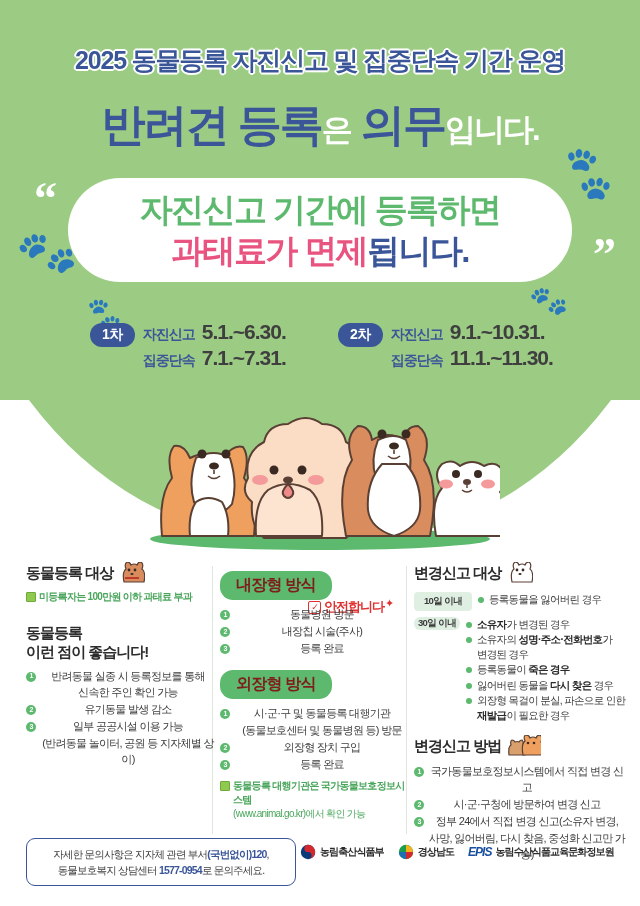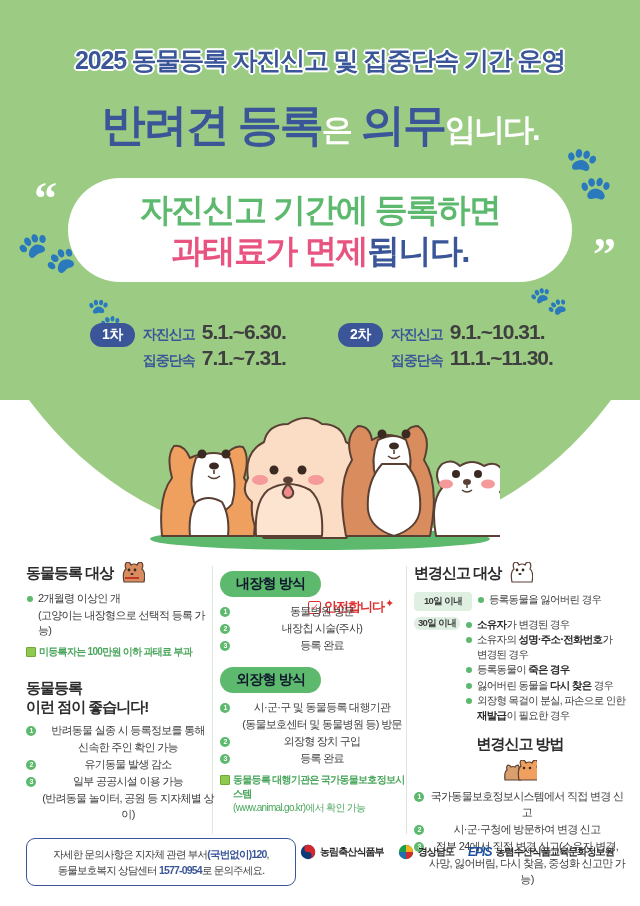--- a/index.html
+++ b/index.html
@@ -140,8 +140,8 @@
   .note .reg{font-weight:normal;color:#4aa65c;}
 
   .gpill{
-    display:inline-block;background:#5cb96d;color:#0f172a;border-radius:13px;
-    padding:4px 16px;font-size:14px;font-weight:bold;letter-spacing:-.8px;
+    display:inline-block;background:#5cb96d;color:#7f1d1d;border-radius:13px;
+    padding:4px 16px;font-size:16px;font-weight:bold;letter-spacing:-.8px;
     margin-top:9px;
   }
   .safe{

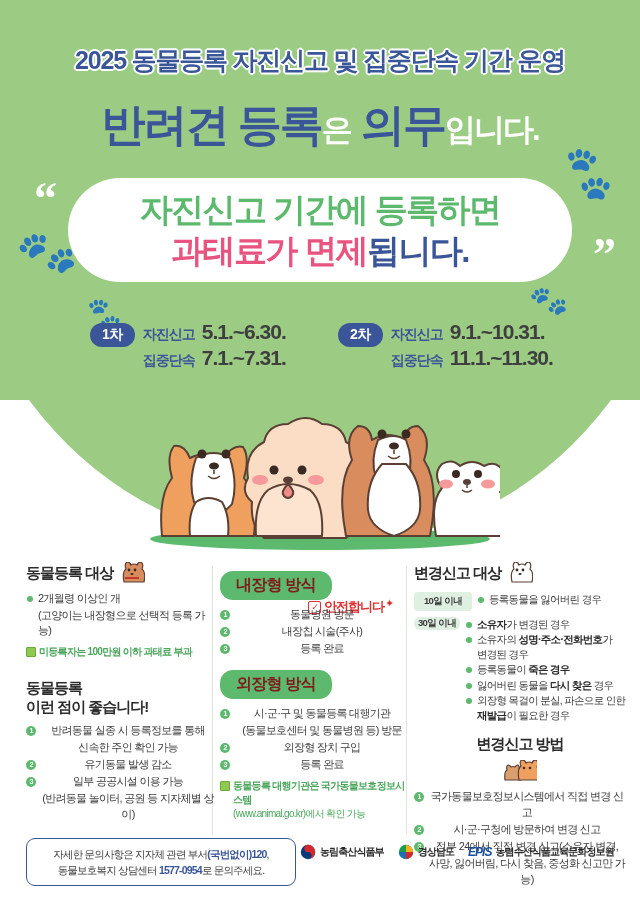--- a/index.html
+++ b/index.html
@@ -312,10 +312,6 @@
         </g>
       </svg>
     </div>
-    <ul class="lst">
-      <li>2개월령 이상인 개</li>
-      <li class="nodot">(고양이는 내장형으로 선택적 등록 가능)</li>
-    </ul>
     <div class="note">미등록자는 100만원 이하 과태료 부과</div>
 
     <div class="sec-head two" style="margin-top:20px;">

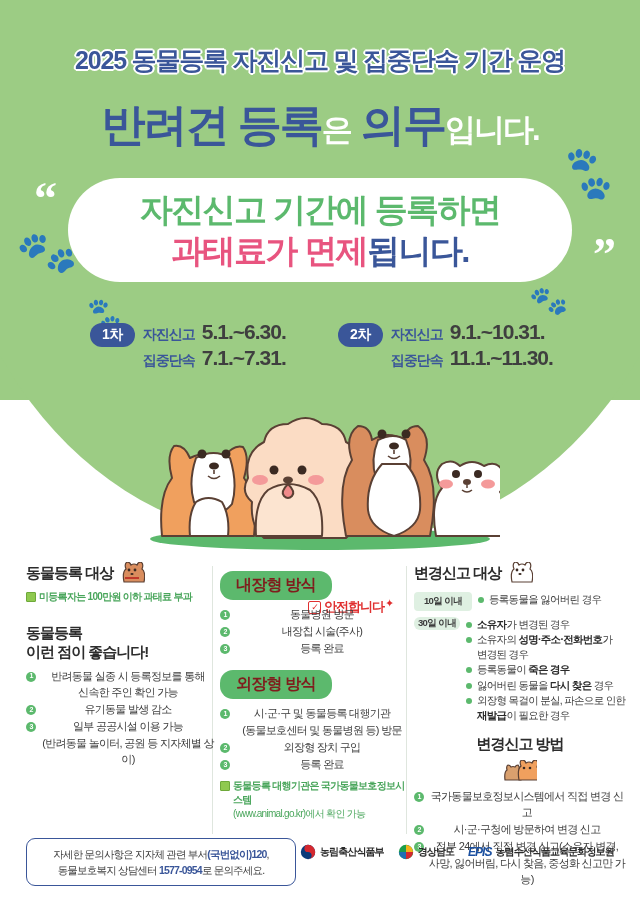--- a/index.html
+++ b/index.html
@@ -389,7 +389,7 @@
       </div>
     </div>
 
-    <div class="sec-head" style="margin-top:12px;flex-direction:column;">
+    <div class="sec-head" style="margin-top:12px;">
       <span>변경신고 방법</span>
       <svg class="mini-dog" style="width:34px;" viewBox="0 0 34 22">
         <g stroke="#5a4034" stroke-width="1.2">

